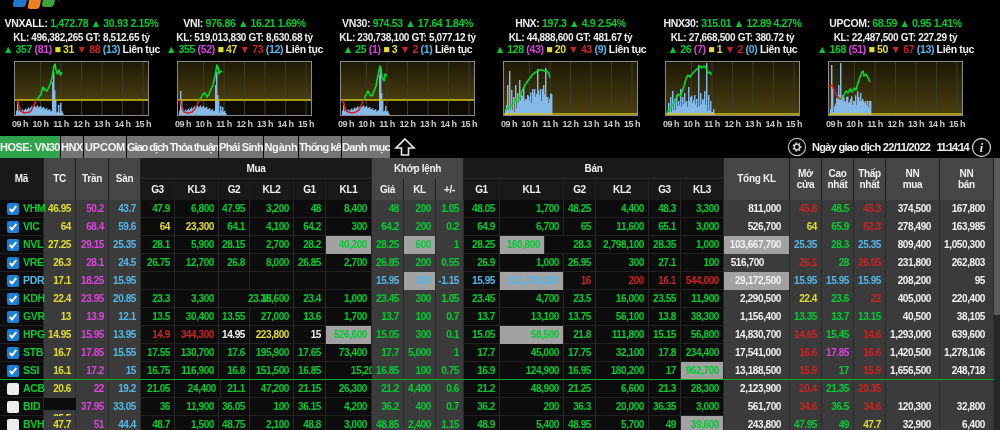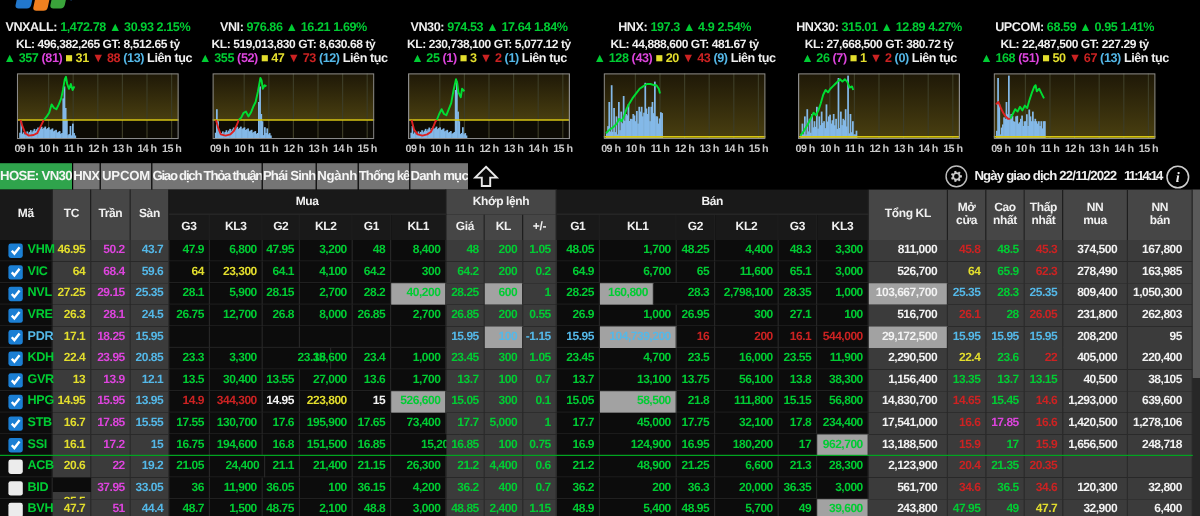--- a/index.html
+++ b/index.html
@@ -663,7 +663,7 @@
 <div class="cell  g" style="left:596px;width:53px;">300</div>
 <div class="cell  g" style="left:649px;width:32px;">27.1</div>
 <div class="cell  g" style="left:681px;width:43px;">100</div>
-<div class="cell cg w " style="left:724px;width:66px;padding-right:8px;">516,700</div>
+<div class="cell cg w " style="left:724px;width:66px;padding-right:25px;">516,700</div>
 <div class="cell cg r" style="left:790px;width:32px;">26.1</div>
 <div class="cell cg g" style="left:822px;width:32px;">28</div>
 <div class="cell cg r" style="left:854px;width:32px;">26.05</div>

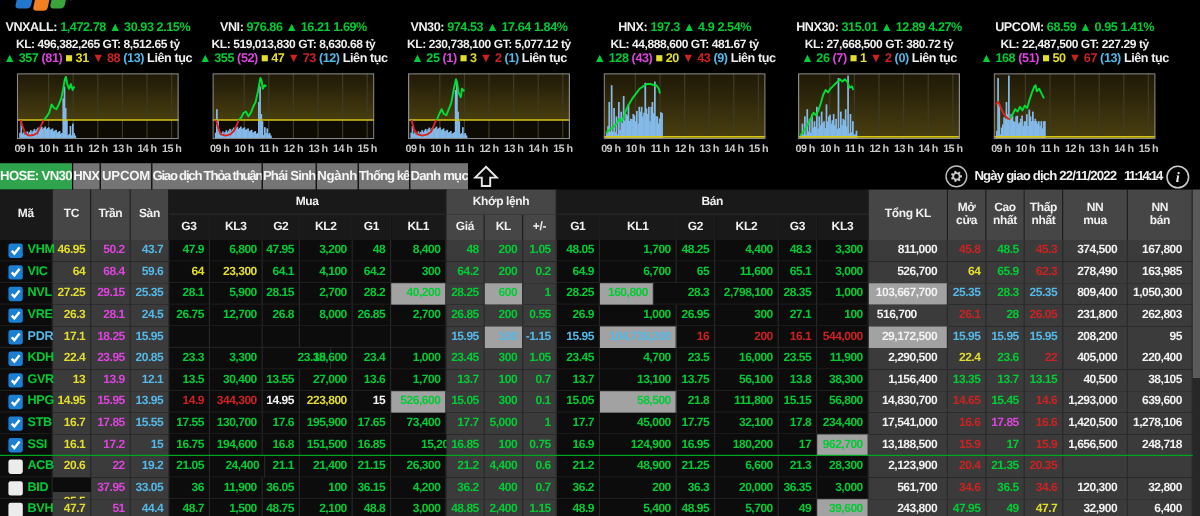--- a/index.html
+++ b/index.html
@@ -691,7 +691,7 @@
 <div class="cell cg c hl" style="left:404px;width:32px;">100</div>
 <div class="cell cg c" style="left:436px;width:28px;">-1.15</div>
 <div class="cell  c" style="left:464px;width:36px;">15.95</div>
-<div class="cell  c hl" style="left:500px;width:64px;">104,739,200</div>
+<div class="cell  c hl" style="left:500px;width:64px;">131,729,100</div>
 <div class="cell  r" style="left:564px;width:32px;">16</div>
 <div class="cell  r" style="left:596px;width:53px;">200</div>
 <div class="cell  r" style="left:649px;width:32px;">16.1</div>

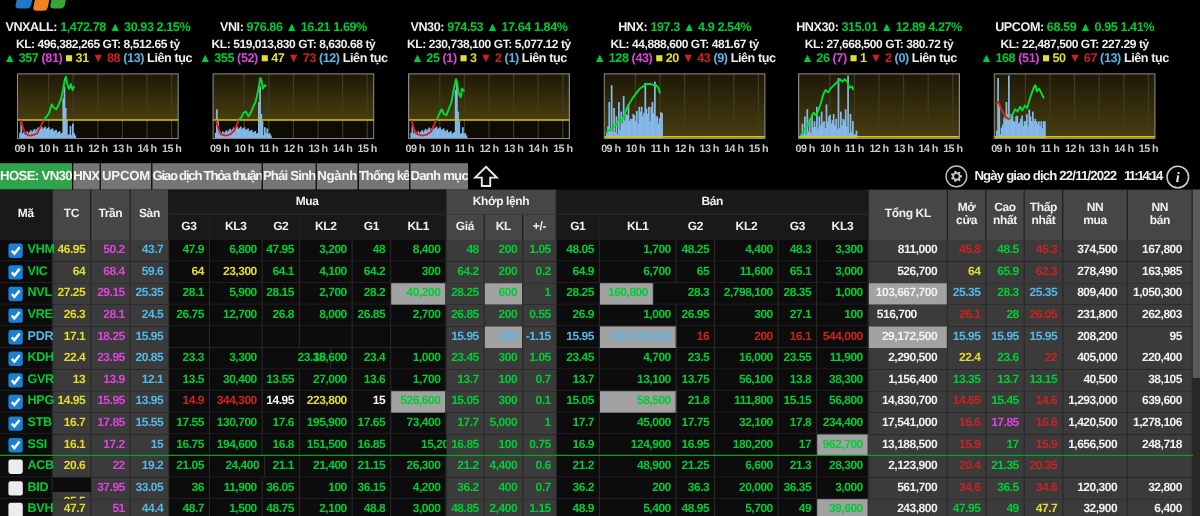--- a/index.html
+++ b/index.html
@@ -847,7 +847,7 @@
 <div class="cell cg m" style="left:76px;width:33px;">17.2</div>
 <div class="cell cg c" style="left:109px;width:32px;">15</div>
 <div class="cell  g" style="left:141px;width:34px;">16.75</div>
-<div class="cell  g" style="left:175px;width:44px;">194,600</div>
+<div class="cell  g" style="left:175px;width:44px;">116,900</div>
 <div class="cell  g" style="left:219px;width:31px;">16.8</div>
 <div class="cell  g" style="left:250px;width:44px;">151,500</div>
 <div class="cell  g" style="left:294px;width:32px;">16.85</div>

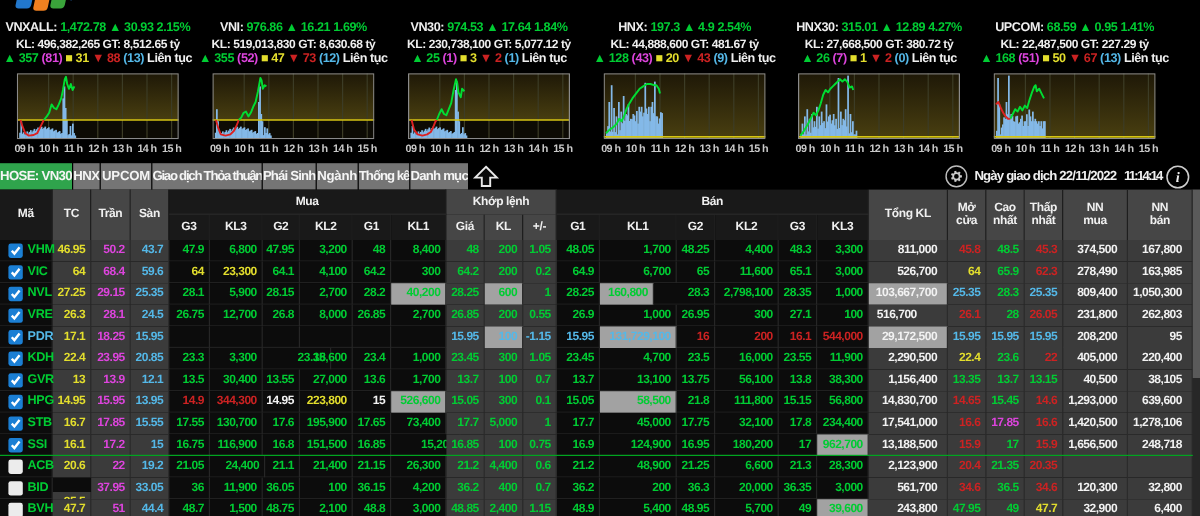--- a/index.html
+++ b/index.html
@@ -878,7 +878,7 @@
 <div class="cell  g" style="left:141px;width:34px;">21.05</div>
 <div class="cell  g" style="left:177px;width:44px;">24,400</div>
 <div class="cell  g" style="left:219px;width:31px;">21.1</div>
-<div class="cell  g" style="left:250px;width:44px;">21,400</div>
+<div class="cell  g" style="left:250px;width:44px;">47,200</div>
 <div class="cell  g" style="left:294px;width:32px;">21.15</div>
 <div class="cell  g" style="left:326px;width:46px;">26,300</div>
 <div class="cell cg g" style="left:372px;width:32px;">21.2</div>

